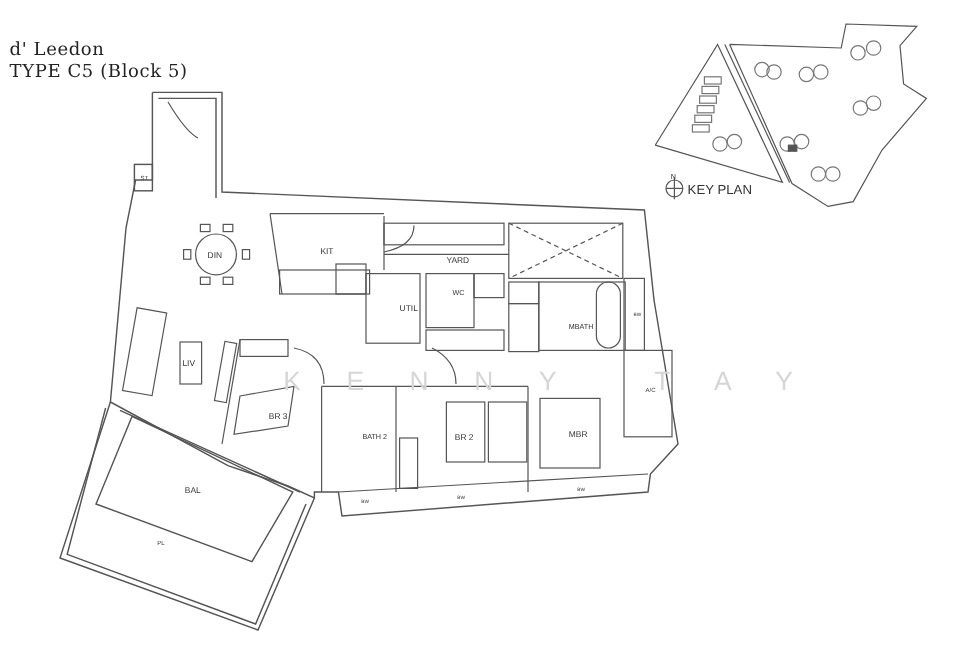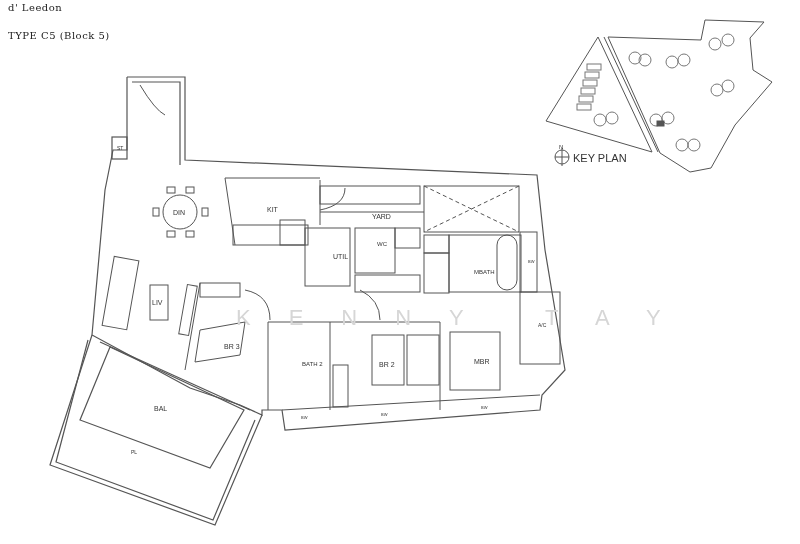--- a/index.html
+++ b/index.html
@@ -4,7 +4,7 @@
 <style>
   html, body { margin:0; padding:0; background:#ffffff; }
   body { width:800px; height:544px; position:relative; overflow:hidden; font-family:"DejaVu Serif", serif; }
-  .title { position:absolute; left:8px; font-family:"DejaVu Serif", serif; font-size:10px; color:#222; letter-spacing:0.5px; }
+  .title { position:absolute; left:8px; font-family:"DejaVu Serif", serif; font-size:15px; color:#222; letter-spacing:0.5px;margin-top:30px; }
   #t1 { top:2px; }
   #t2 { top:30px; }
   svg { position:absolute; left:0; top:0; }

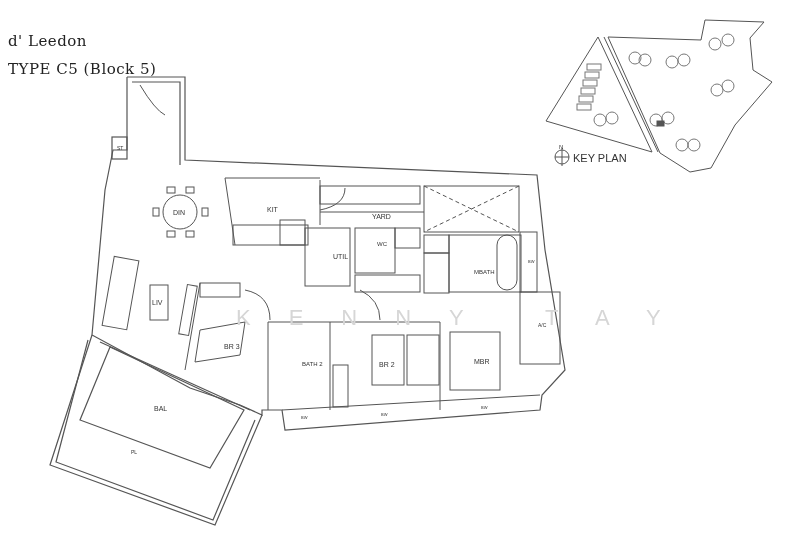--- a/index.html
+++ b/index.html
@@ -6,7 +6,7 @@
   body { width:800px; height:544px; position:relative; overflow:hidden; font-family:"DejaVu Serif", serif; }
   .title { position:absolute; left:8px; font-family:"DejaVu Serif", serif; font-size:15px; color:#222; letter-spacing:0.5px;margin-top:30px; }
   #t1 { top:2px; }
-  #t2 { top:30px; }
+  #t2 { top:20px; }
   svg { position:absolute; left:0; top:0; }
   .lbl { font-family:"Liberation Sans", sans-serif; fill:#333; }
   .wm { font-family:"Liberation Sans", sans-serif; fill:#d6d6d6; font-size:22px; letter-spacing:38px; }

